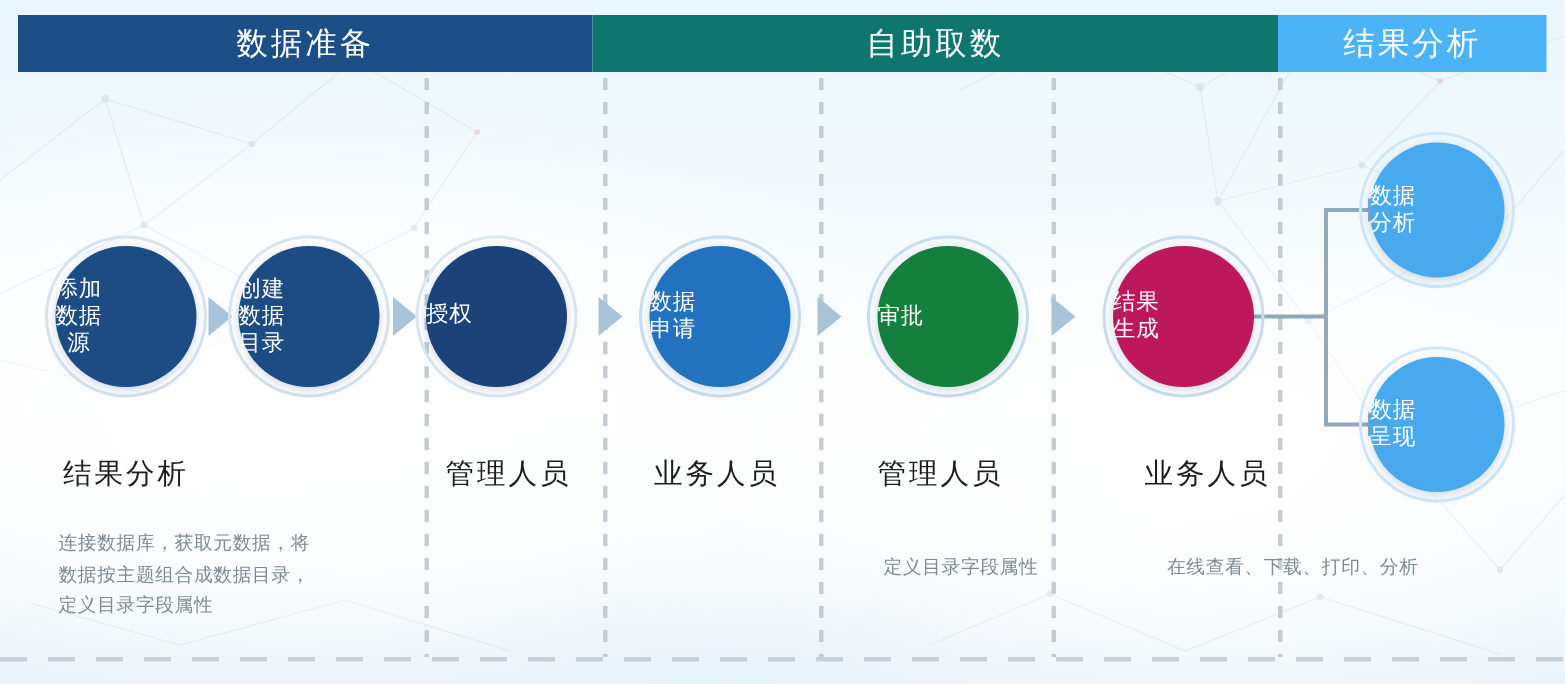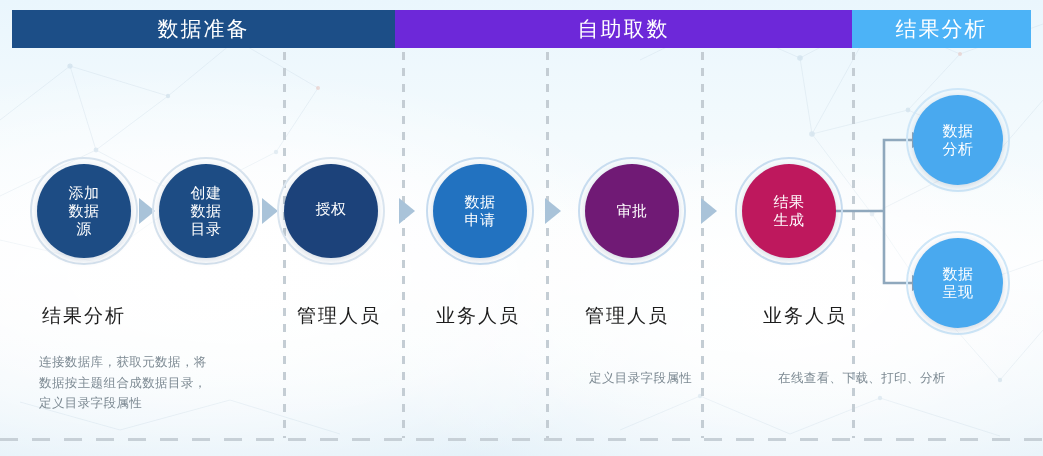--- a/index.html
+++ b/index.html
@@ -189,7 +189,7 @@
 
 <div class="phase-bar">
   <div class="phase phase-1" style="background: rgb(28, 78, 135);">数据准备</div>
-  <div class="phase phase-2" style="background: #6d28d9;">自助取数</div>
+  <div class="phase phase-2" style="background: #0f766e;">自助取数</div>
   <div class="phase phase-3" style="background: rgb(76, 179, 247);">结果分析</div>
 </div>
 

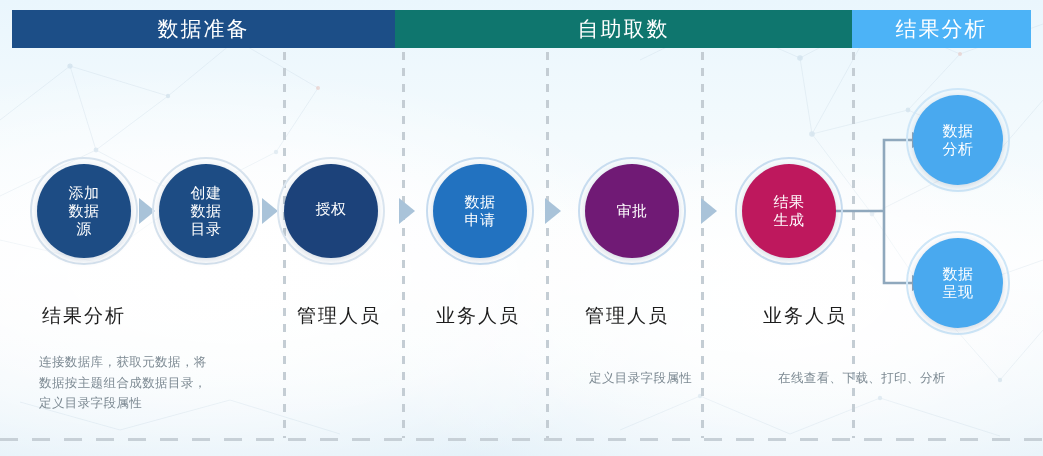--- a/index.html
+++ b/index.html
@@ -92,7 +92,6 @@
     border-radius: 50%;
     display: flex;
     align-items: center;
-    justify-content: center;
     text-align: center;
     color: #ffffff;
     font-size: 15px;

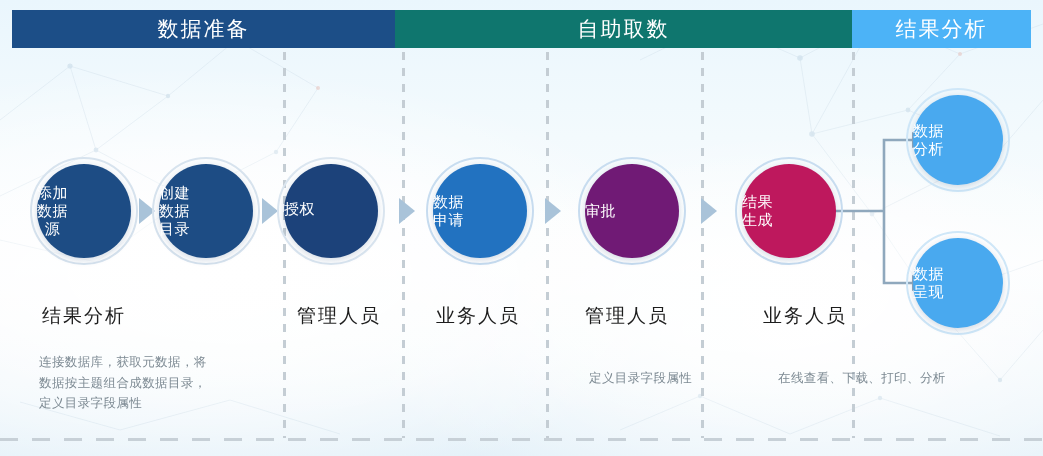--- a/index.html
+++ b/index.html
@@ -233,7 +233,7 @@
     <div class="node" style="left: 433px; top: 164px; width: 94px; height: 94px; background: rgb(34, 114, 192);"><span>数据
 申请</span></div>
     <div class="ring" style="left: 578px; top: 157px; width: 108px; height: 108px; border: 2.5px solid rgb(200, 221, 240);"></div>
-    <div class="node" style="left: 585px; top: 164px; width: 94px; height: 94px; background: #701a75;"><span>审批</span></div>
+    <div class="node" style="left: 585px; top: 164px; width: 94px; height: 94px; background: #15803d;"><span>审批</span></div>
     <div class="ring" style="left: 735px; top: 157px; width: 108px; height: 108px; border: 2.5px solid rgb(200, 221, 240);"></div>
     <div class="node" style="left: 742px; top: 164px; width: 94px; height: 94px; background: #be185d;"><span>结果
 生成</span></div>

